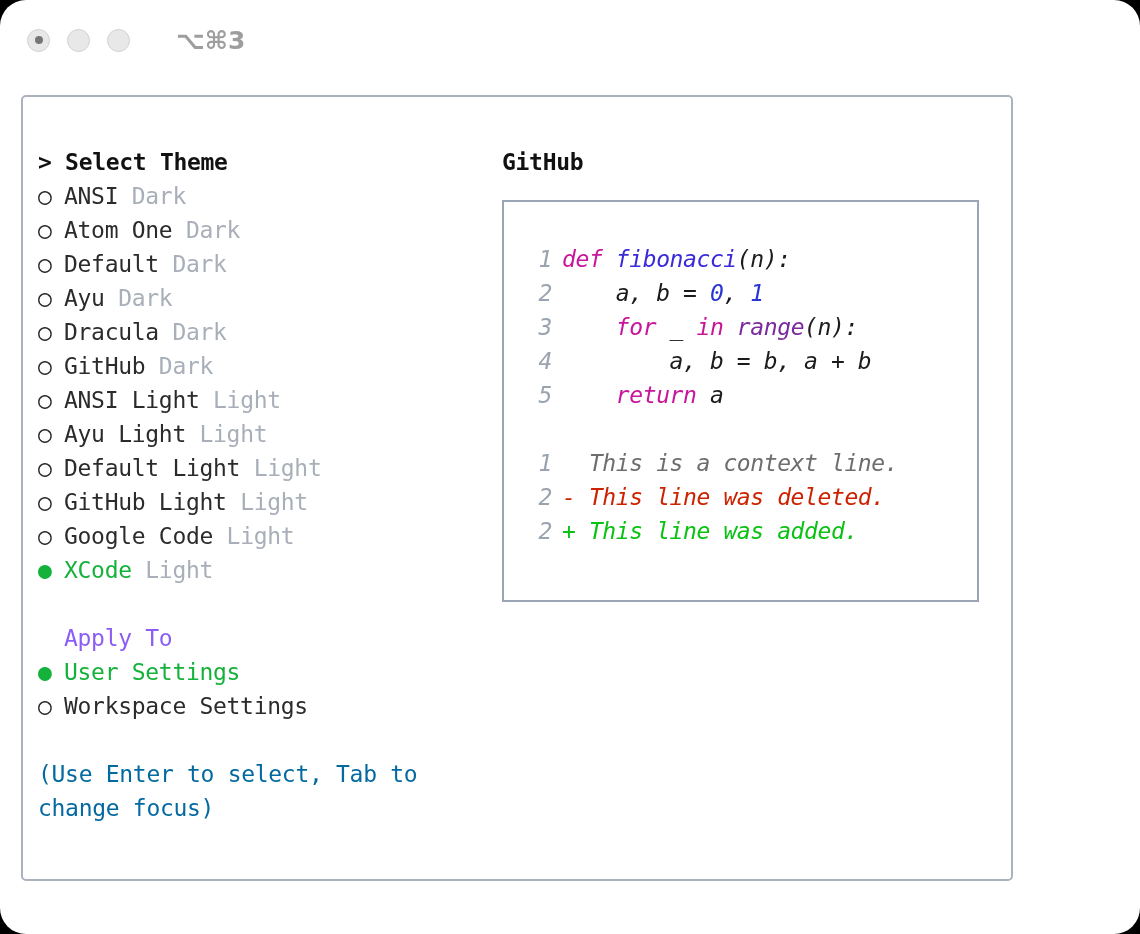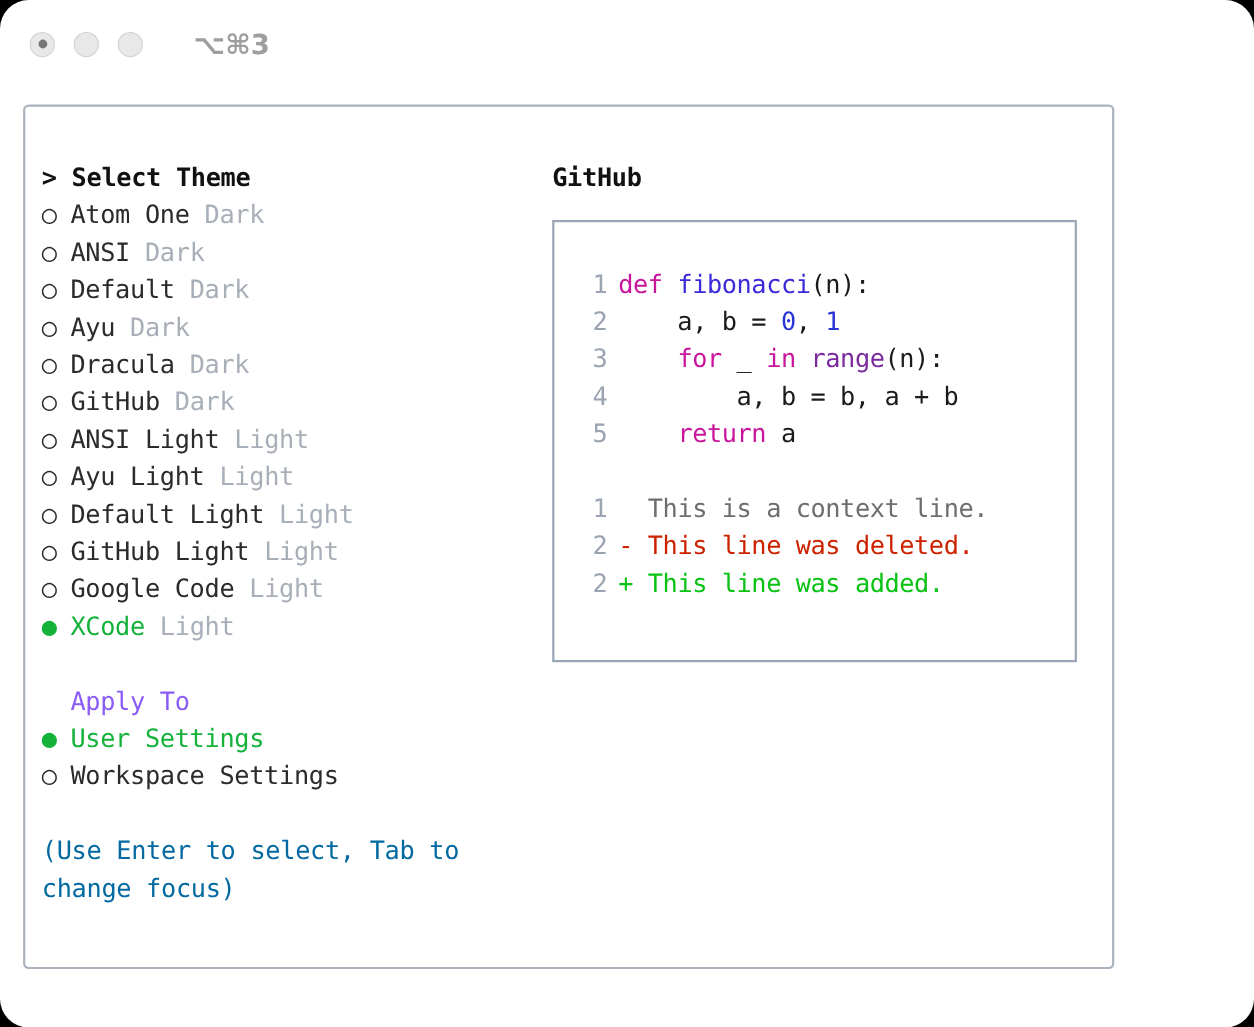--- a/index.html
+++ b/index.html
@@ -195,8 +195,8 @@
       <div class="left-col">
         <div class="section-title">&gt; Select Theme</div>
         <div id="theme-options">
+            <div class="opt"><span class="marker">○</span><span class="label">ANSI</span><span> </span><span class="tag">Dark</span></div>
             <div class="opt"><span class="marker">○</span><span class="label">Atom One</span><span> </span><span class="tag">Dark</span></div>
-            <div class="opt"><span class="marker">○</span><span class="label">ANSI</span><span> </span><span class="tag">Dark</span></div>
             <div class="opt"><span class="marker">○</span><span class="label">Default</span><span> </span><span class="tag">Dark</span></div>
             <div class="opt"><span class="marker">○</span><span class="label">Ayu</span><span> </span><span class="tag">Dark</span></div>
             <div class="opt"><span class="marker">○</span><span class="label">Dracula</span><span> </span><span class="tag">Dark</span></div>

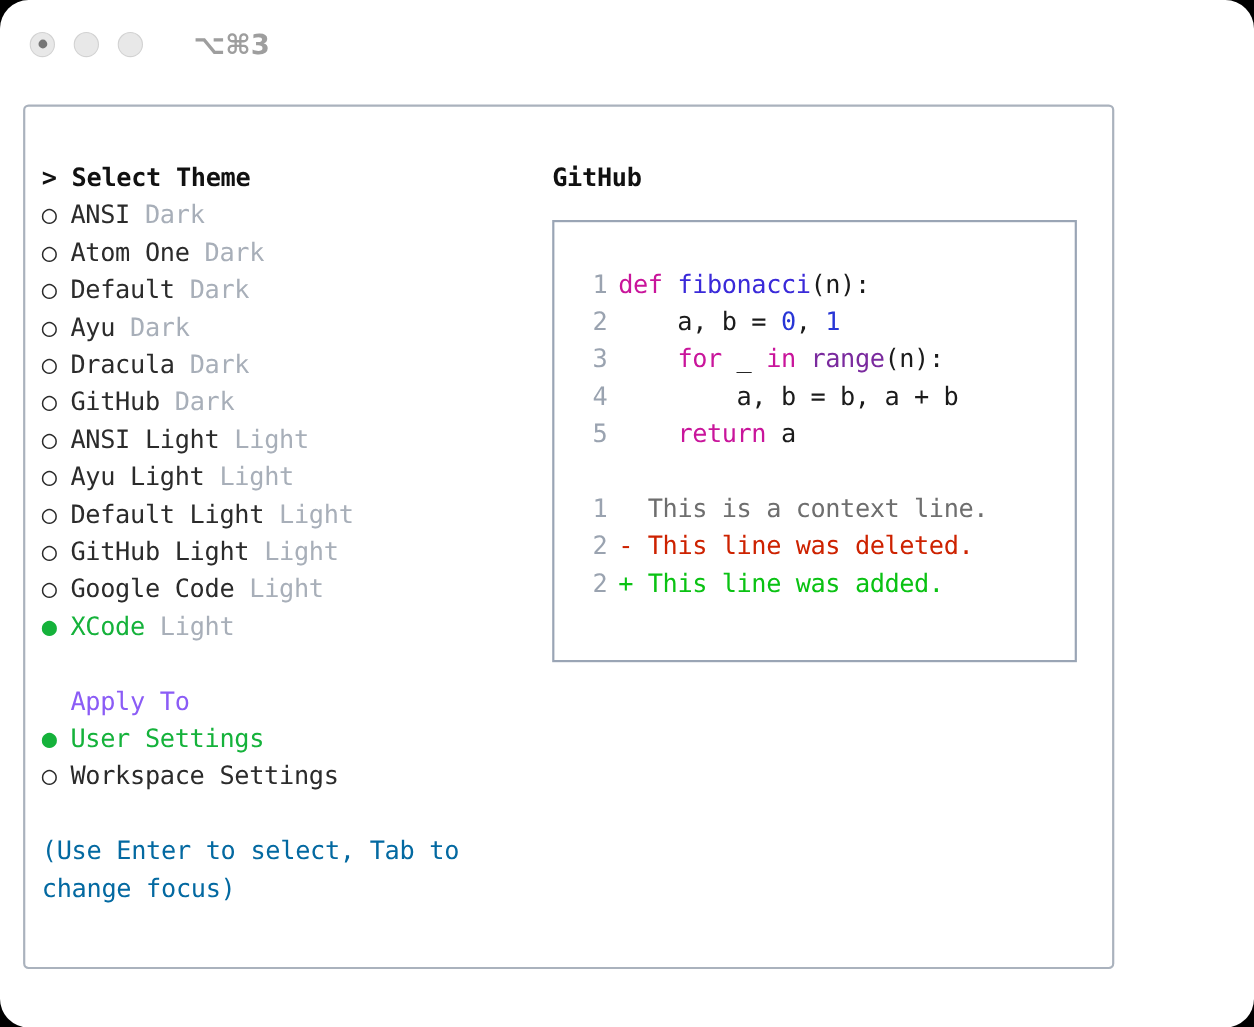--- a/index.html
+++ b/index.html
@@ -155,6 +155,7 @@
     line-height: 34px;
     white-space: pre;
     letter-spacing: -0.4px;
+    font-style: italic;
   }
   .ln {
     display: inline-block;

